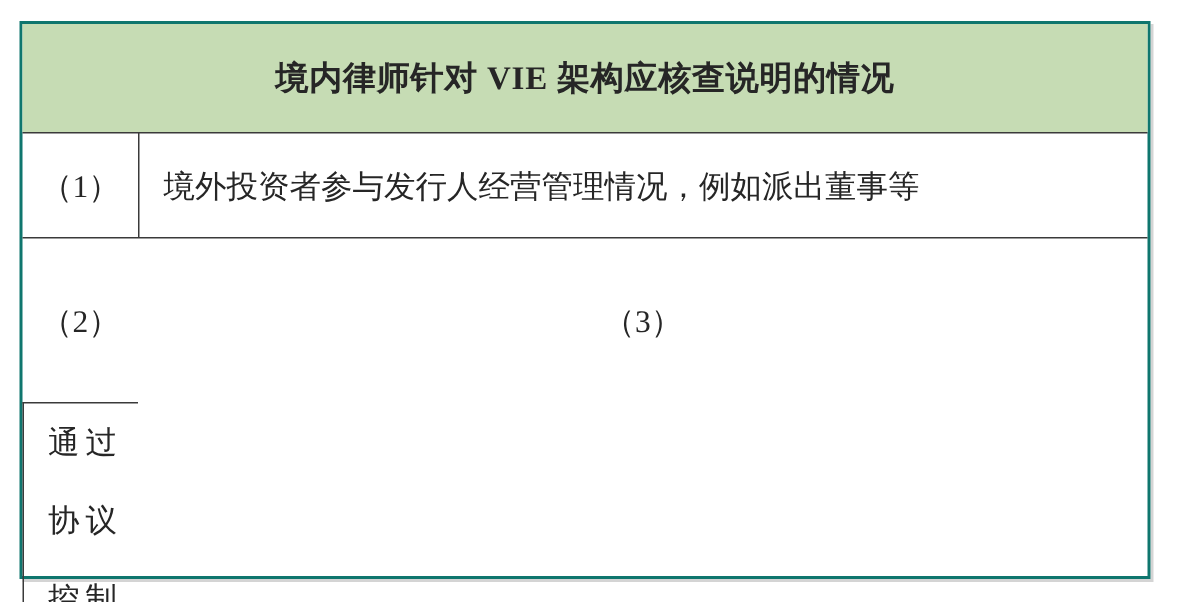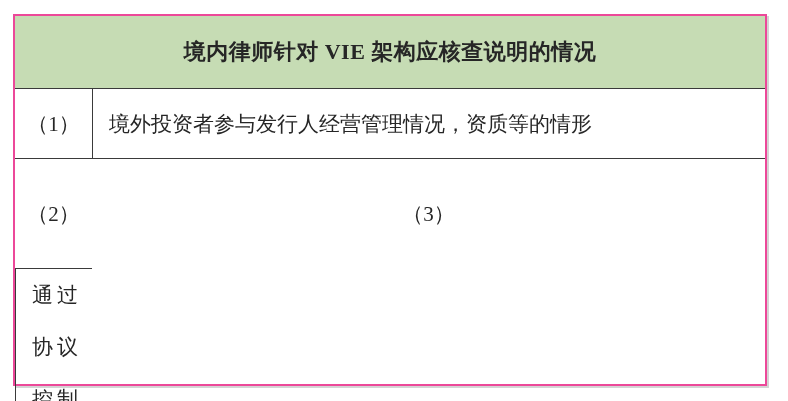--- a/index.html
+++ b/index.html
@@ -17,7 +17,7 @@
     top: 14px;
     width: 754px;
     height: 372px;
-    border: 2px solid #ec4899;
+    border: 2px solid #0f766e;
     box-sizing: border-box;
     background: #ffffff;
     box-shadow: 2px 2px 0 rgba(160,160,160,0.45);

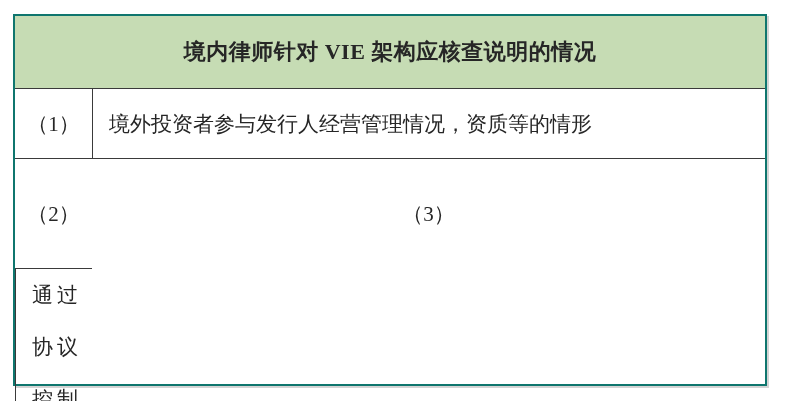--- a/index.html
+++ b/index.html
@@ -68,7 +68,7 @@
     <span>（1）</span>
   </div>
   <div class="text-cell">
-    <span>境外投资者参与发行人经营管理情况，资质等的情形</span>
+    <span>境外投资者参与发行人经营管理情况，例如派出董事等</span>
   </div>
 
   <div class="num-cell">

